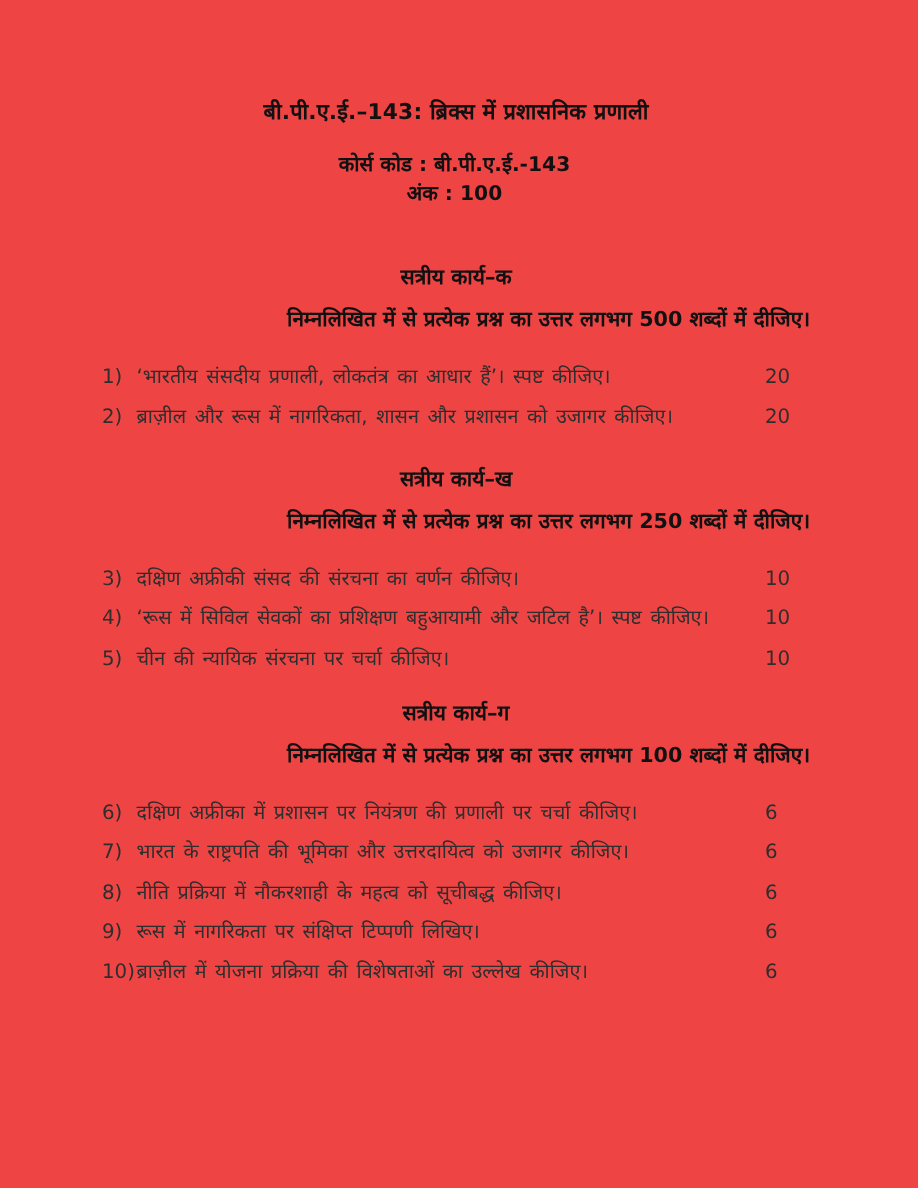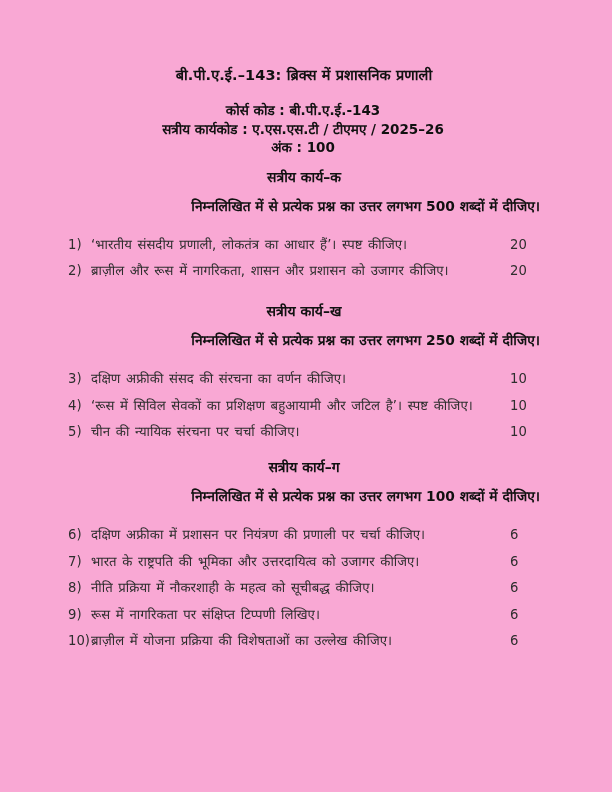--- a/index.html
+++ b/index.html
@@ -19,7 +19,7 @@
     position: relative;
     width: 612px;
     height: 792px;
-    background: #f9a8d4;
+    background: #ef4444;
     overflow: hidden;
   }
 

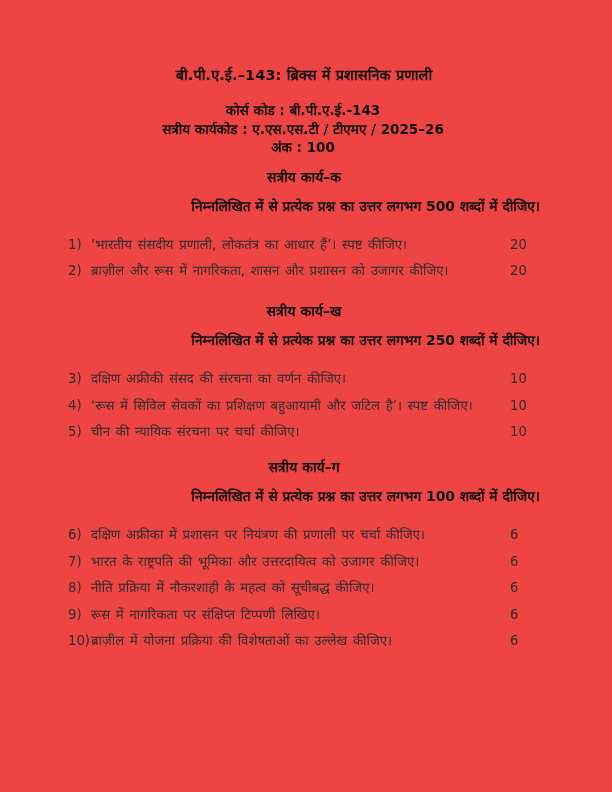--- a/index.html
+++ b/index.html
@@ -111,7 +111,6 @@
 
     <div class="meta-block">
       <div>कोर्स कोड : बी.पी.ए.ई.-143</div>
-      <div>सत्रीय कार्यकोड : ए.एस.एस.टी / टीएमए / 2025–26</div>
       <div>अंक : 100</div>
     </div>
 

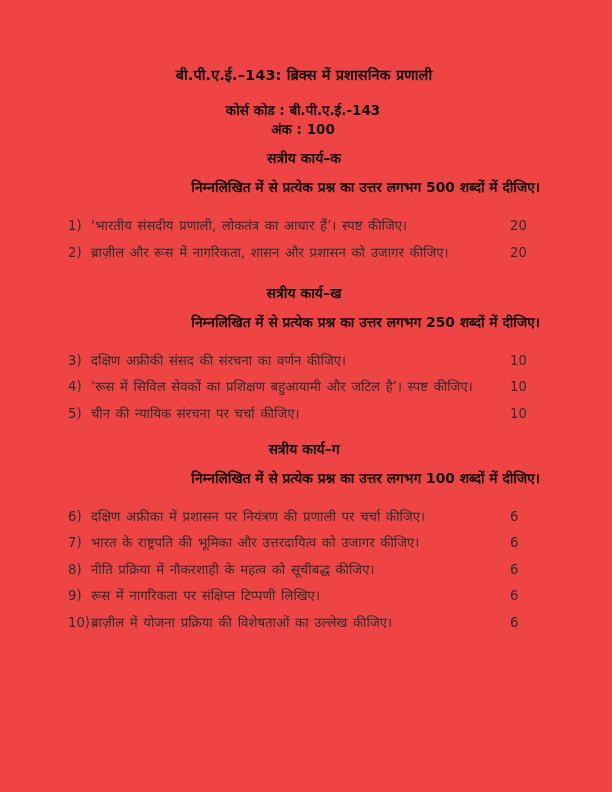--- a/index.html
+++ b/index.html
@@ -55,7 +55,7 @@
     font-size: 14px;
     color: #111;
   }
-  .section-a .section-heading { margin-top: 10px; }
+  .section-a .section-heading { margin-top: 36px; }
   .section-b .section-heading { margin-top: 22px; }
   .section-c .section-heading { margin-top: 17px; }
 

